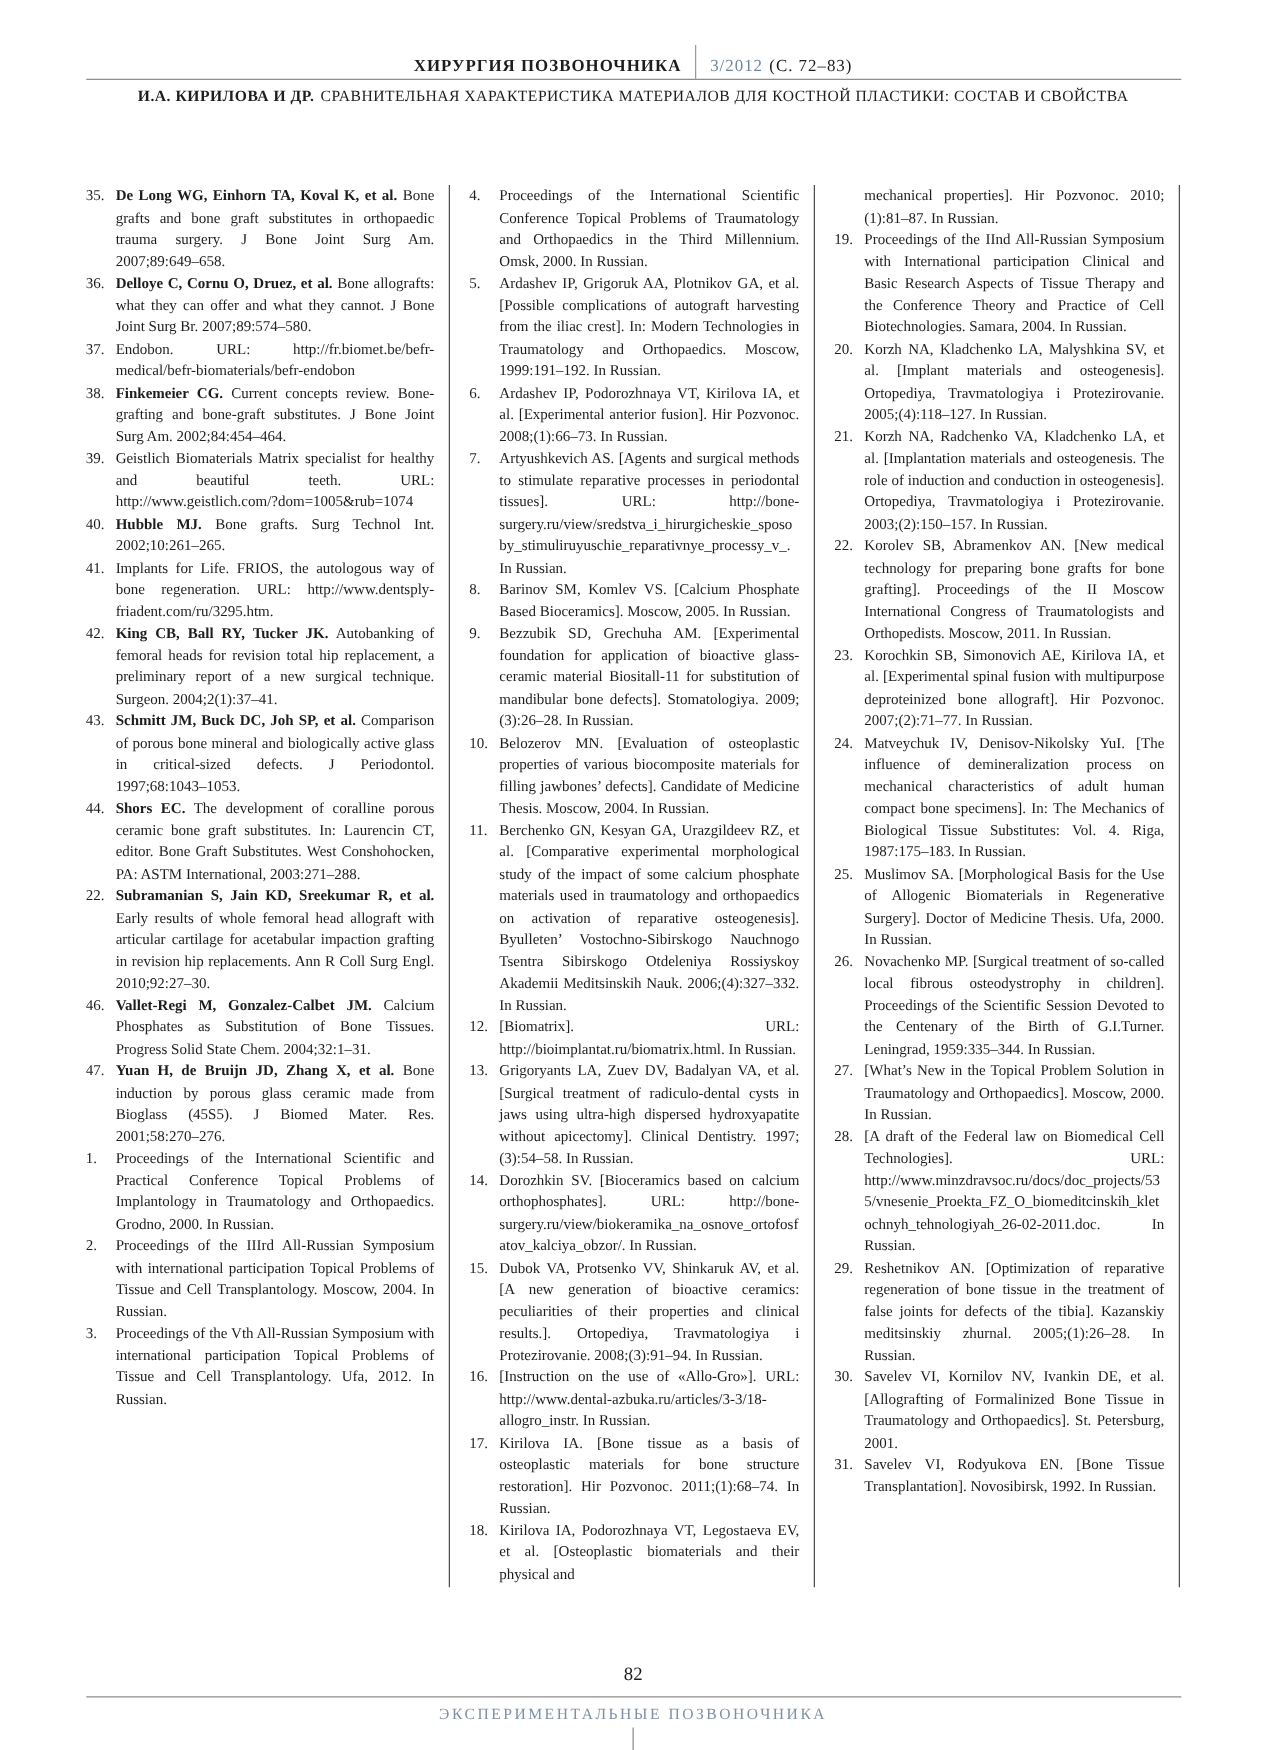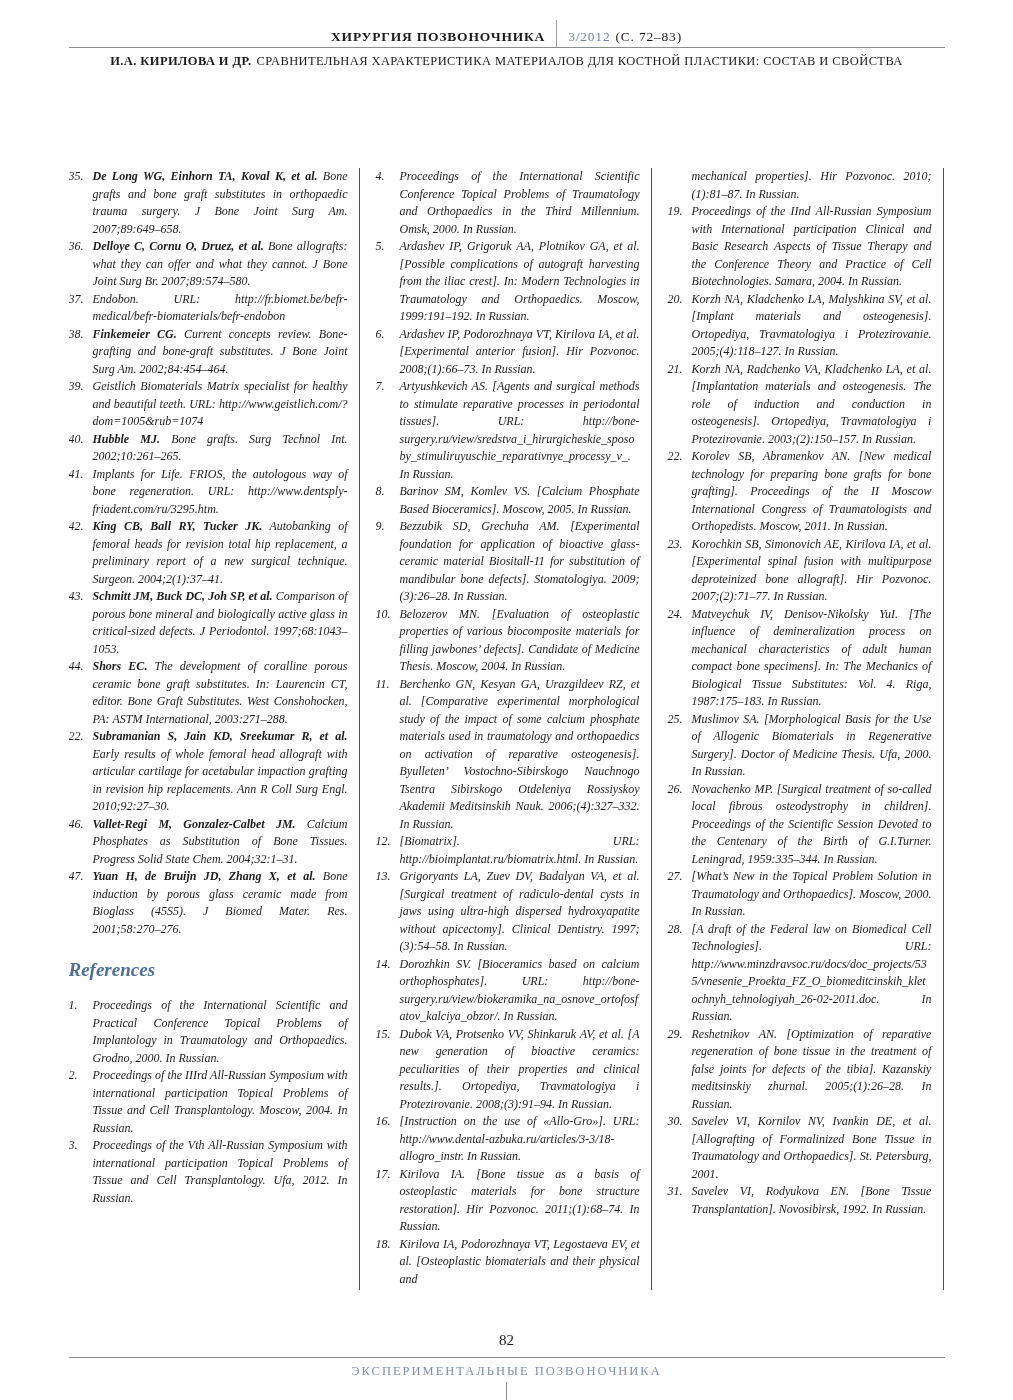--- a/index.html
+++ b/index.html
@@ -11,7 +11,7 @@
   }
 
   
-  header { padding-top: 20px; }
+  header { padding-top: 36px; }
   .header-line1 {
     display: flex; justify-content: center; align-items: flex-end;
     font-size: 13.5px; letter-spacing: 0.8px; line-height: 1;

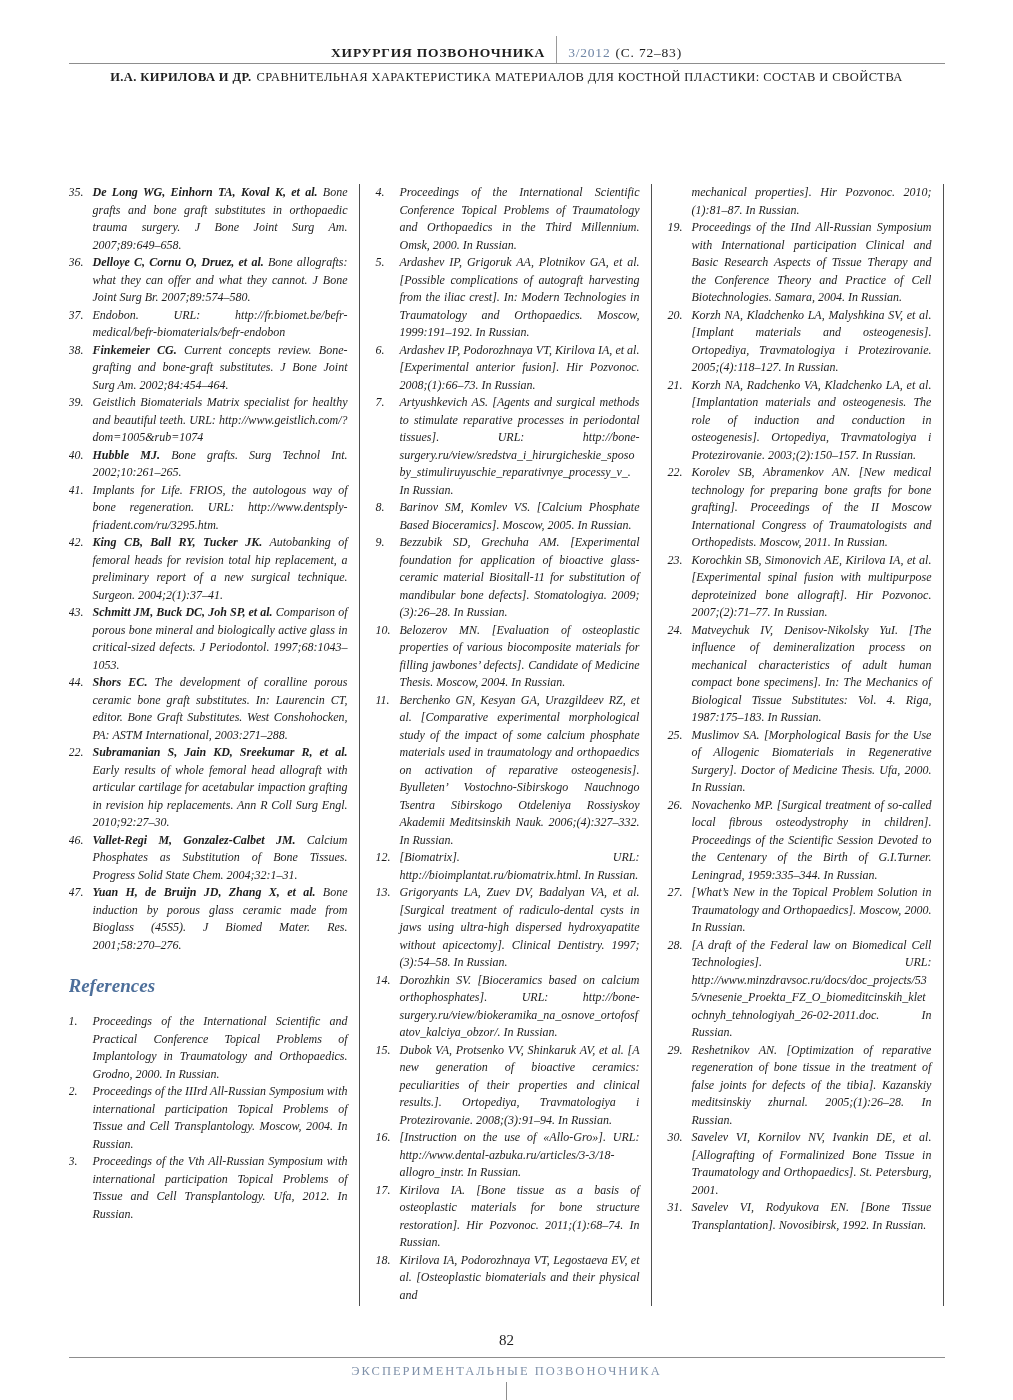--- a/index.html
+++ b/index.html
@@ -32,8 +32,8 @@
 
   
   .cols {
-    display: flex; margin: 100px auto 0 auto; width: 876px;
-    height: 1122px; overflow: hidden; font-style: italic;
+    display: flex; margin: 64px auto 0 auto; width: 876px;
+    height: 1122px; overflow: hidden;
   }
   .col {
     width: 33.333%; box-sizing: border-box;

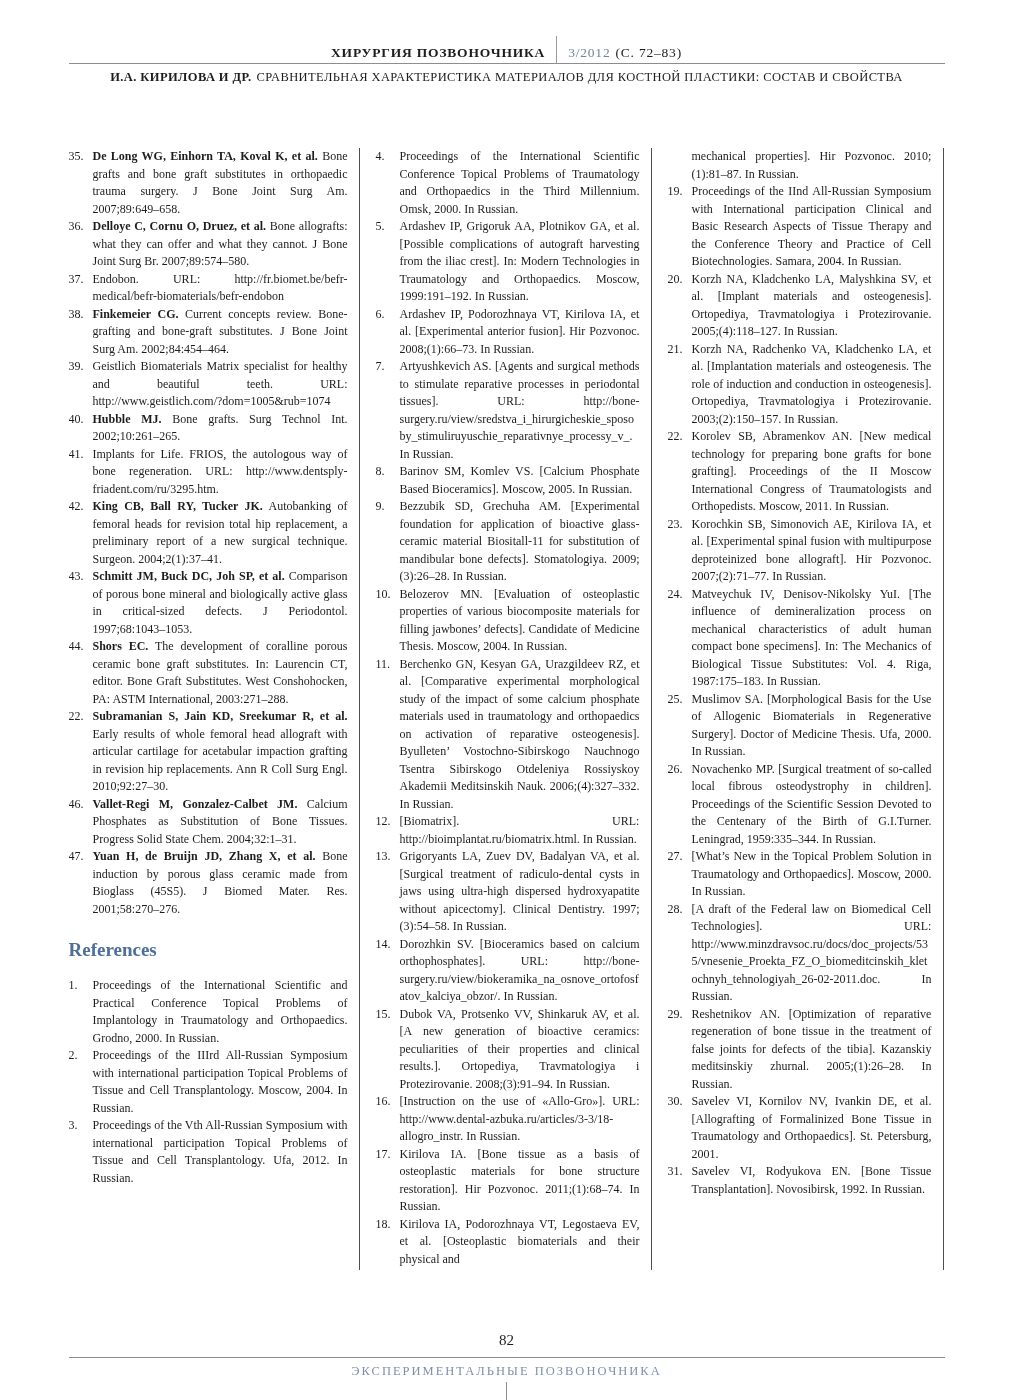--- a/index.html
+++ b/index.html
@@ -138,7 +138,6 @@
             <span class="ref-body"><b>Yuan H, de Bruijn JD, Zhang X, et al.</b> <span>Bone induction by porous glass ceramic made from Bioglass (45S5). J Biomed Mater. Res. 2001;58:270–276.</span></span>
           </div>
         </div>
-      <h2 class="refs-heading">References</h2>
       <div>
           <div class="ref">
             <span class="ref-num">1.</span>

